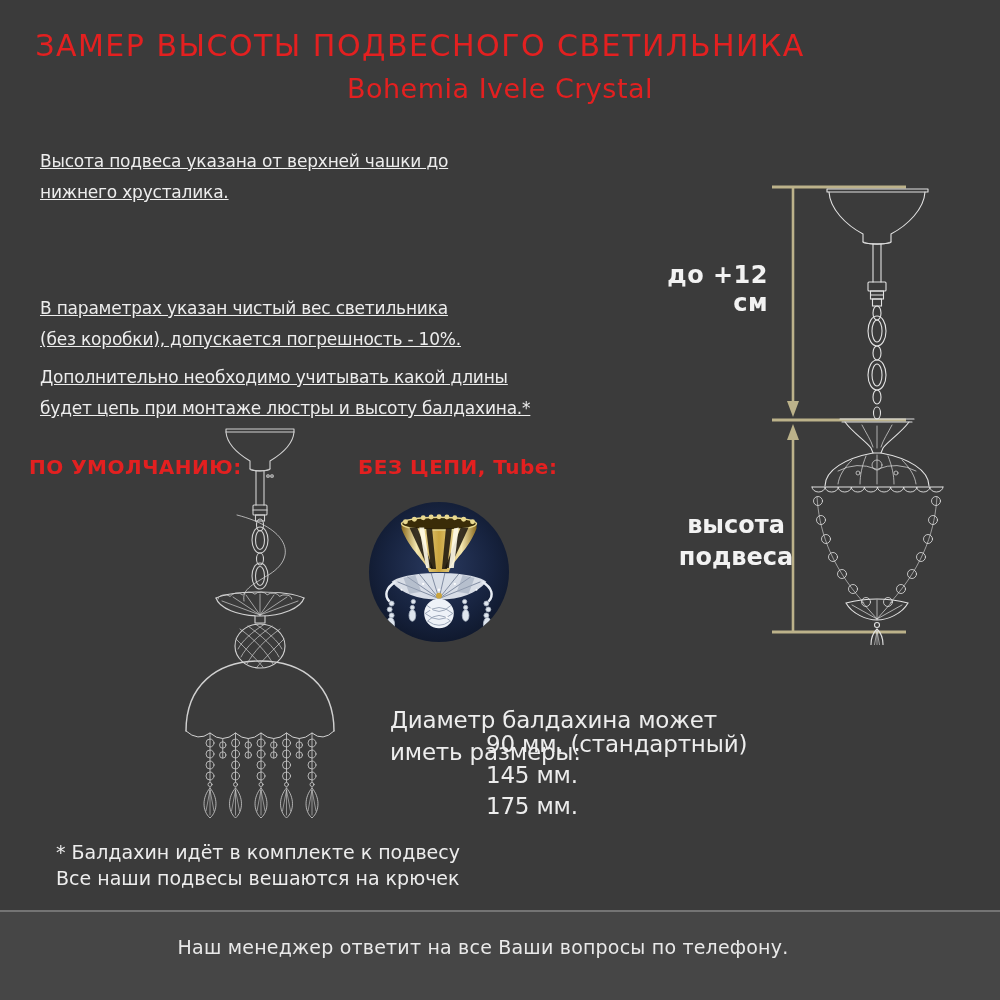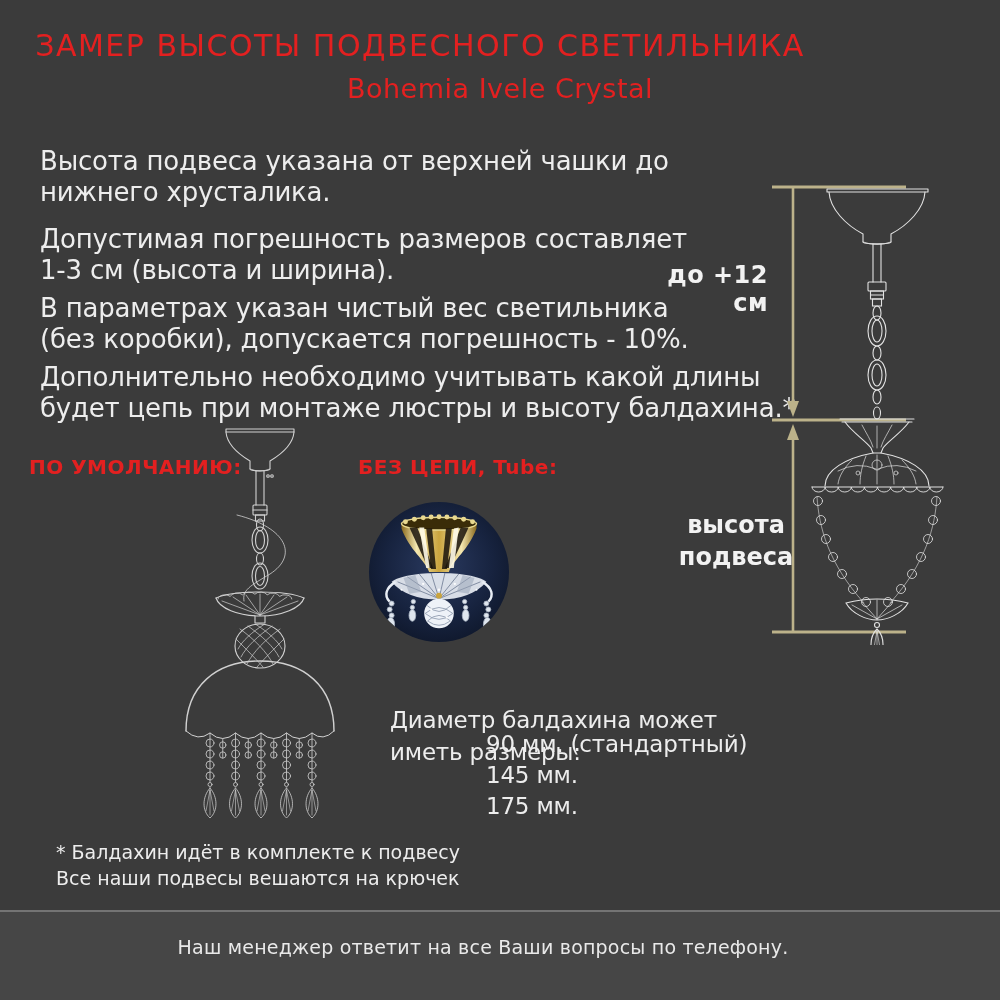--- a/index.html
+++ b/index.html
@@ -21,8 +21,9 @@
     color:var(--color-accent-red,#e42222);
   }
   .para{
-    left:40px;font-size:26px;line-height:31px;letter-spacing:-.2px;
+    left:40px;font-size:17px;line-height:31px;letter-spacing:-.2px;
     color:var(--color-body-text,#ededed);
+    text-decoration:underline;
   }
   .p1{top:146px}.p2{top:224px}.p3{top:293px}.p4{top:362px}
   .red-label{

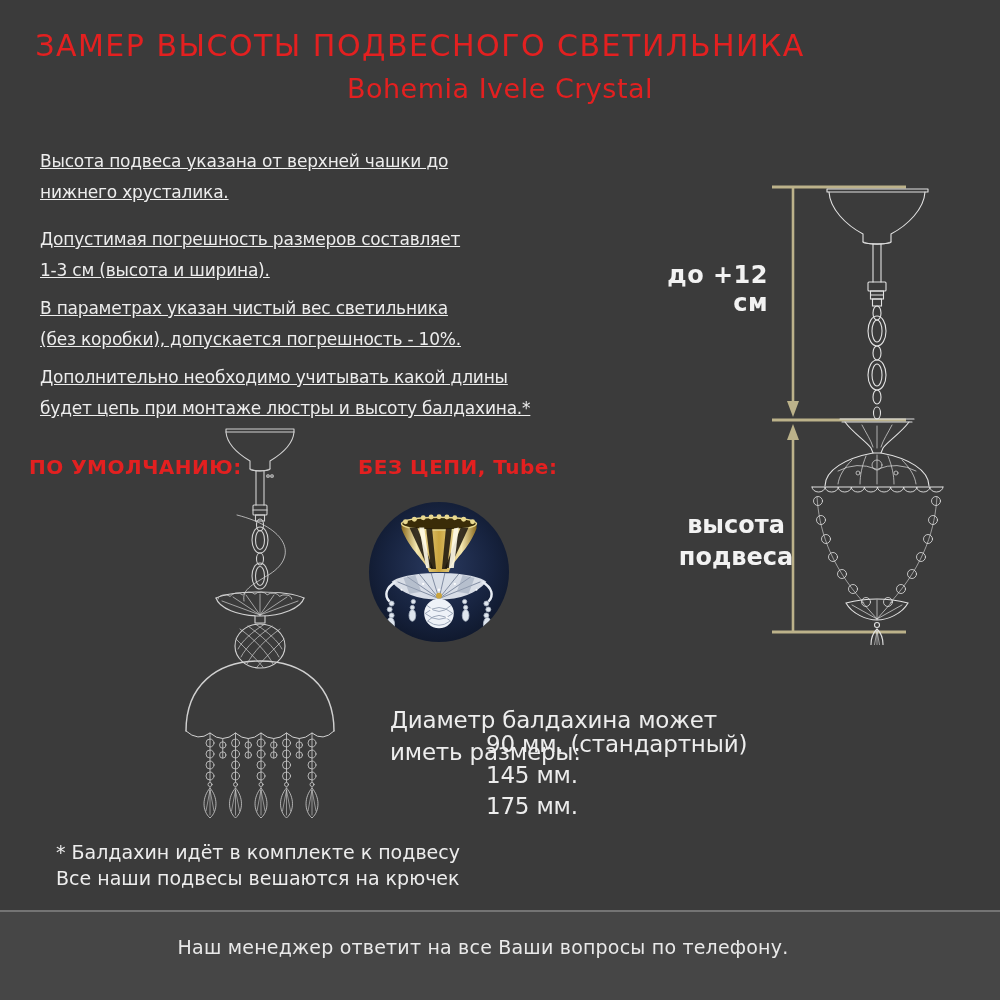--- a/index.html
+++ b/index.html
@@ -66,8 +66,6 @@
 
   <div class="abs para preline p1">Высота подвеса указана от верхней чашки до
 нижнего хрусталика.</div>
-  <div class="abs para preline p2">Допустимая погрешность размеров составляет
-1-3 см (высота и ширина).</div>
   <div class="abs para preline p3">В параметрах указан чистый вес светильника
 (без коробки), допускается погрешность - 10%.</div>
   <div class="abs para preline p4">Дополнительно необходимо учитывать какой длины

